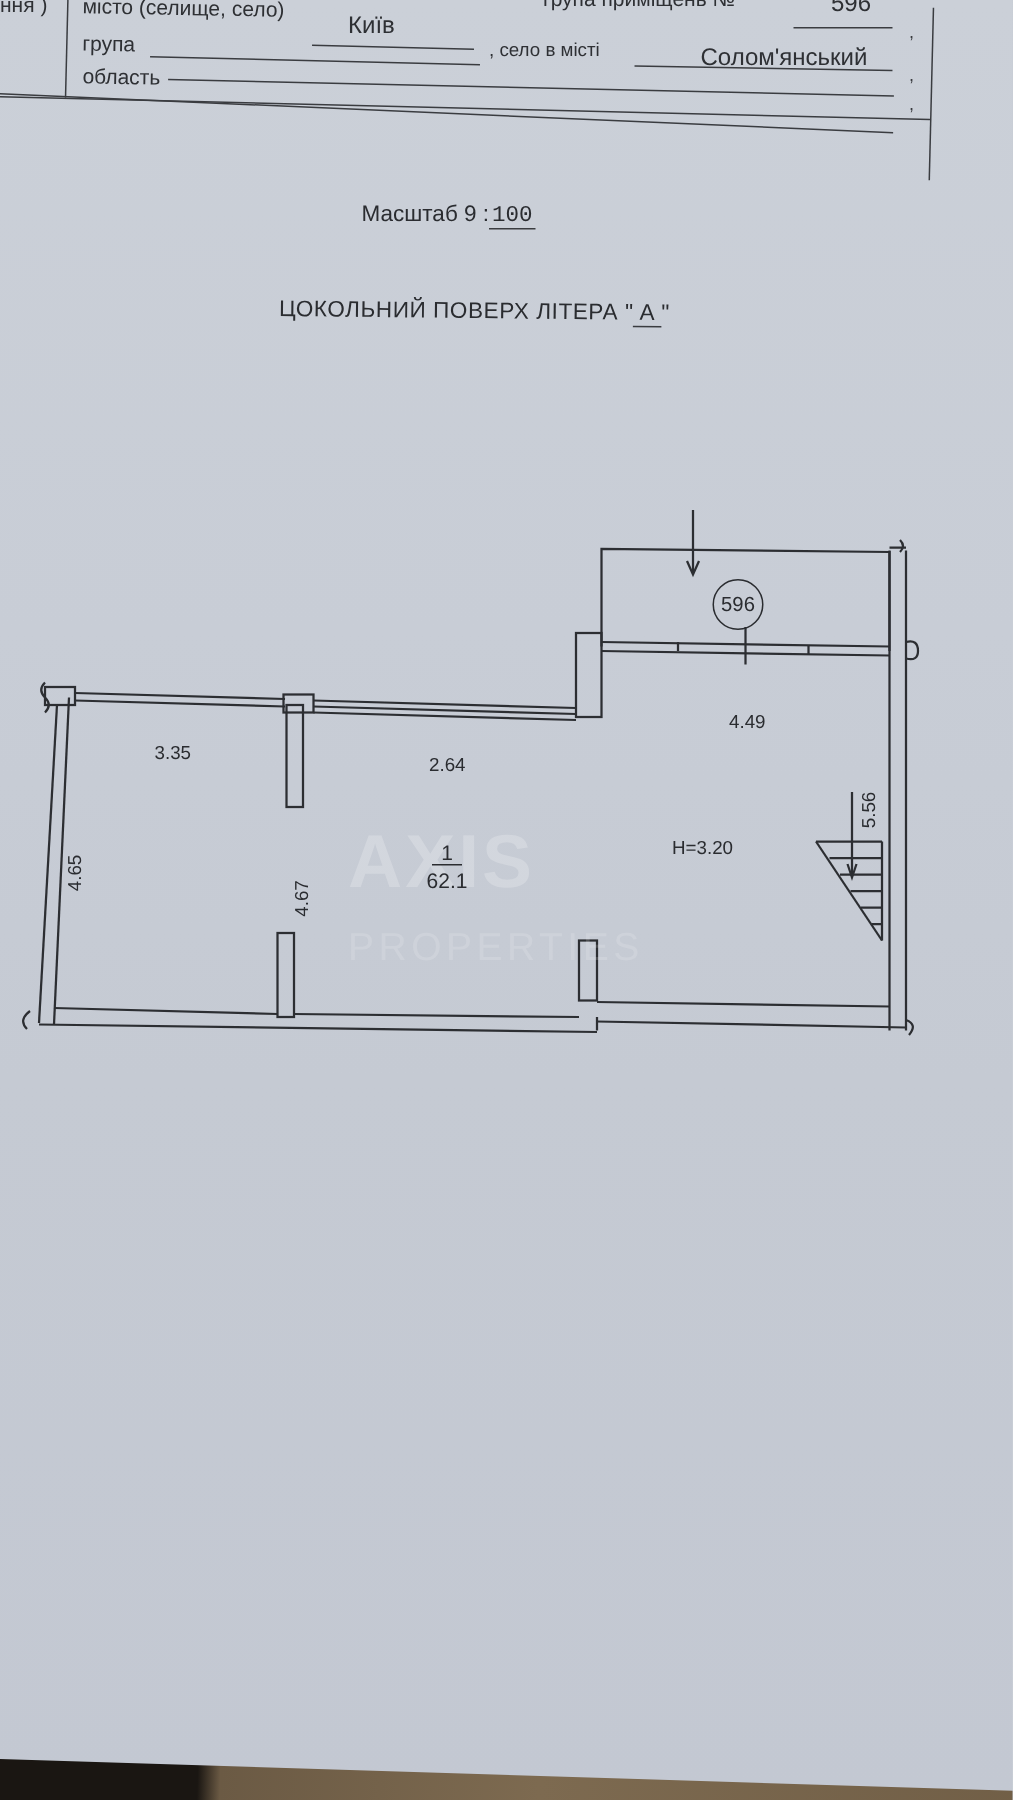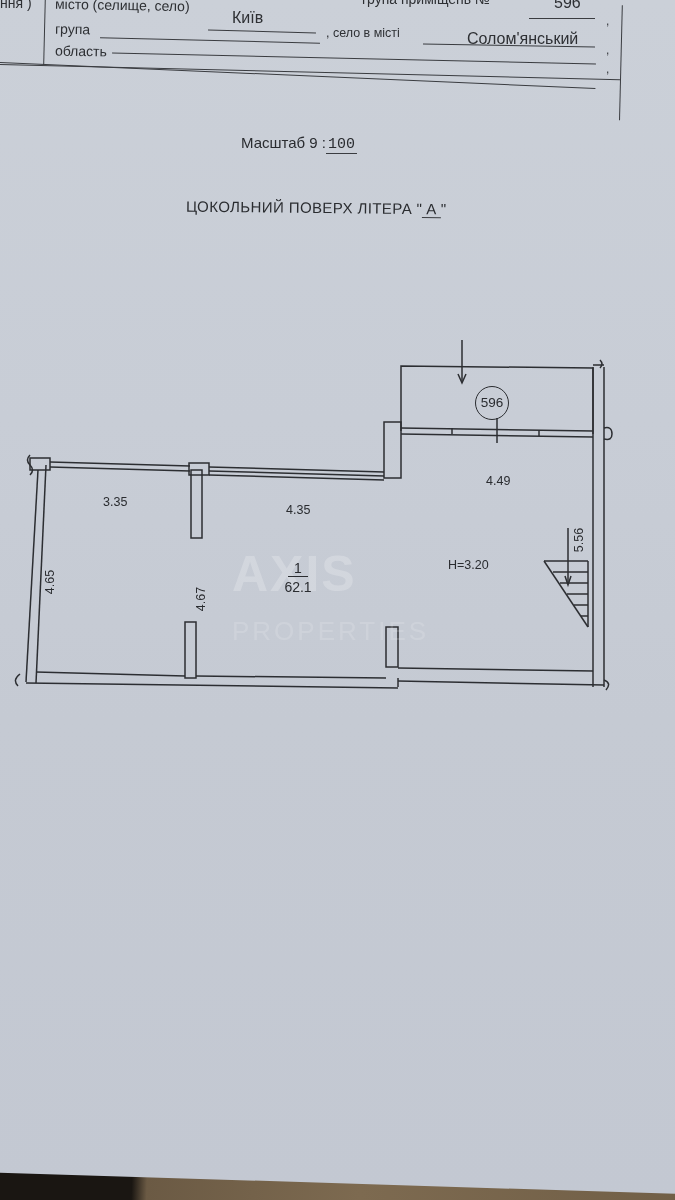--- a/index.html
+++ b/index.html
@@ -260,7 +260,7 @@
 
 <span class="dim" style="left:486px; top:446px;margin-top:28px;">4.49</span>
 <span class="dim" style="left:103px; top:495px;">3.35</span>
-<span class="dim" style="left:286px; top:503px;">4.35</span>
+<span class="dim" style="left:286px; top:503px;">2.64</span>
 <span class="dim vert" style="left:38px; top:575px;">4.65</span>
 <span class="dim vert" style="left:189px; top:592px;">4.67</span>
 <span class="dim vert" style="left:567px; top:533px;">5.56</span>

